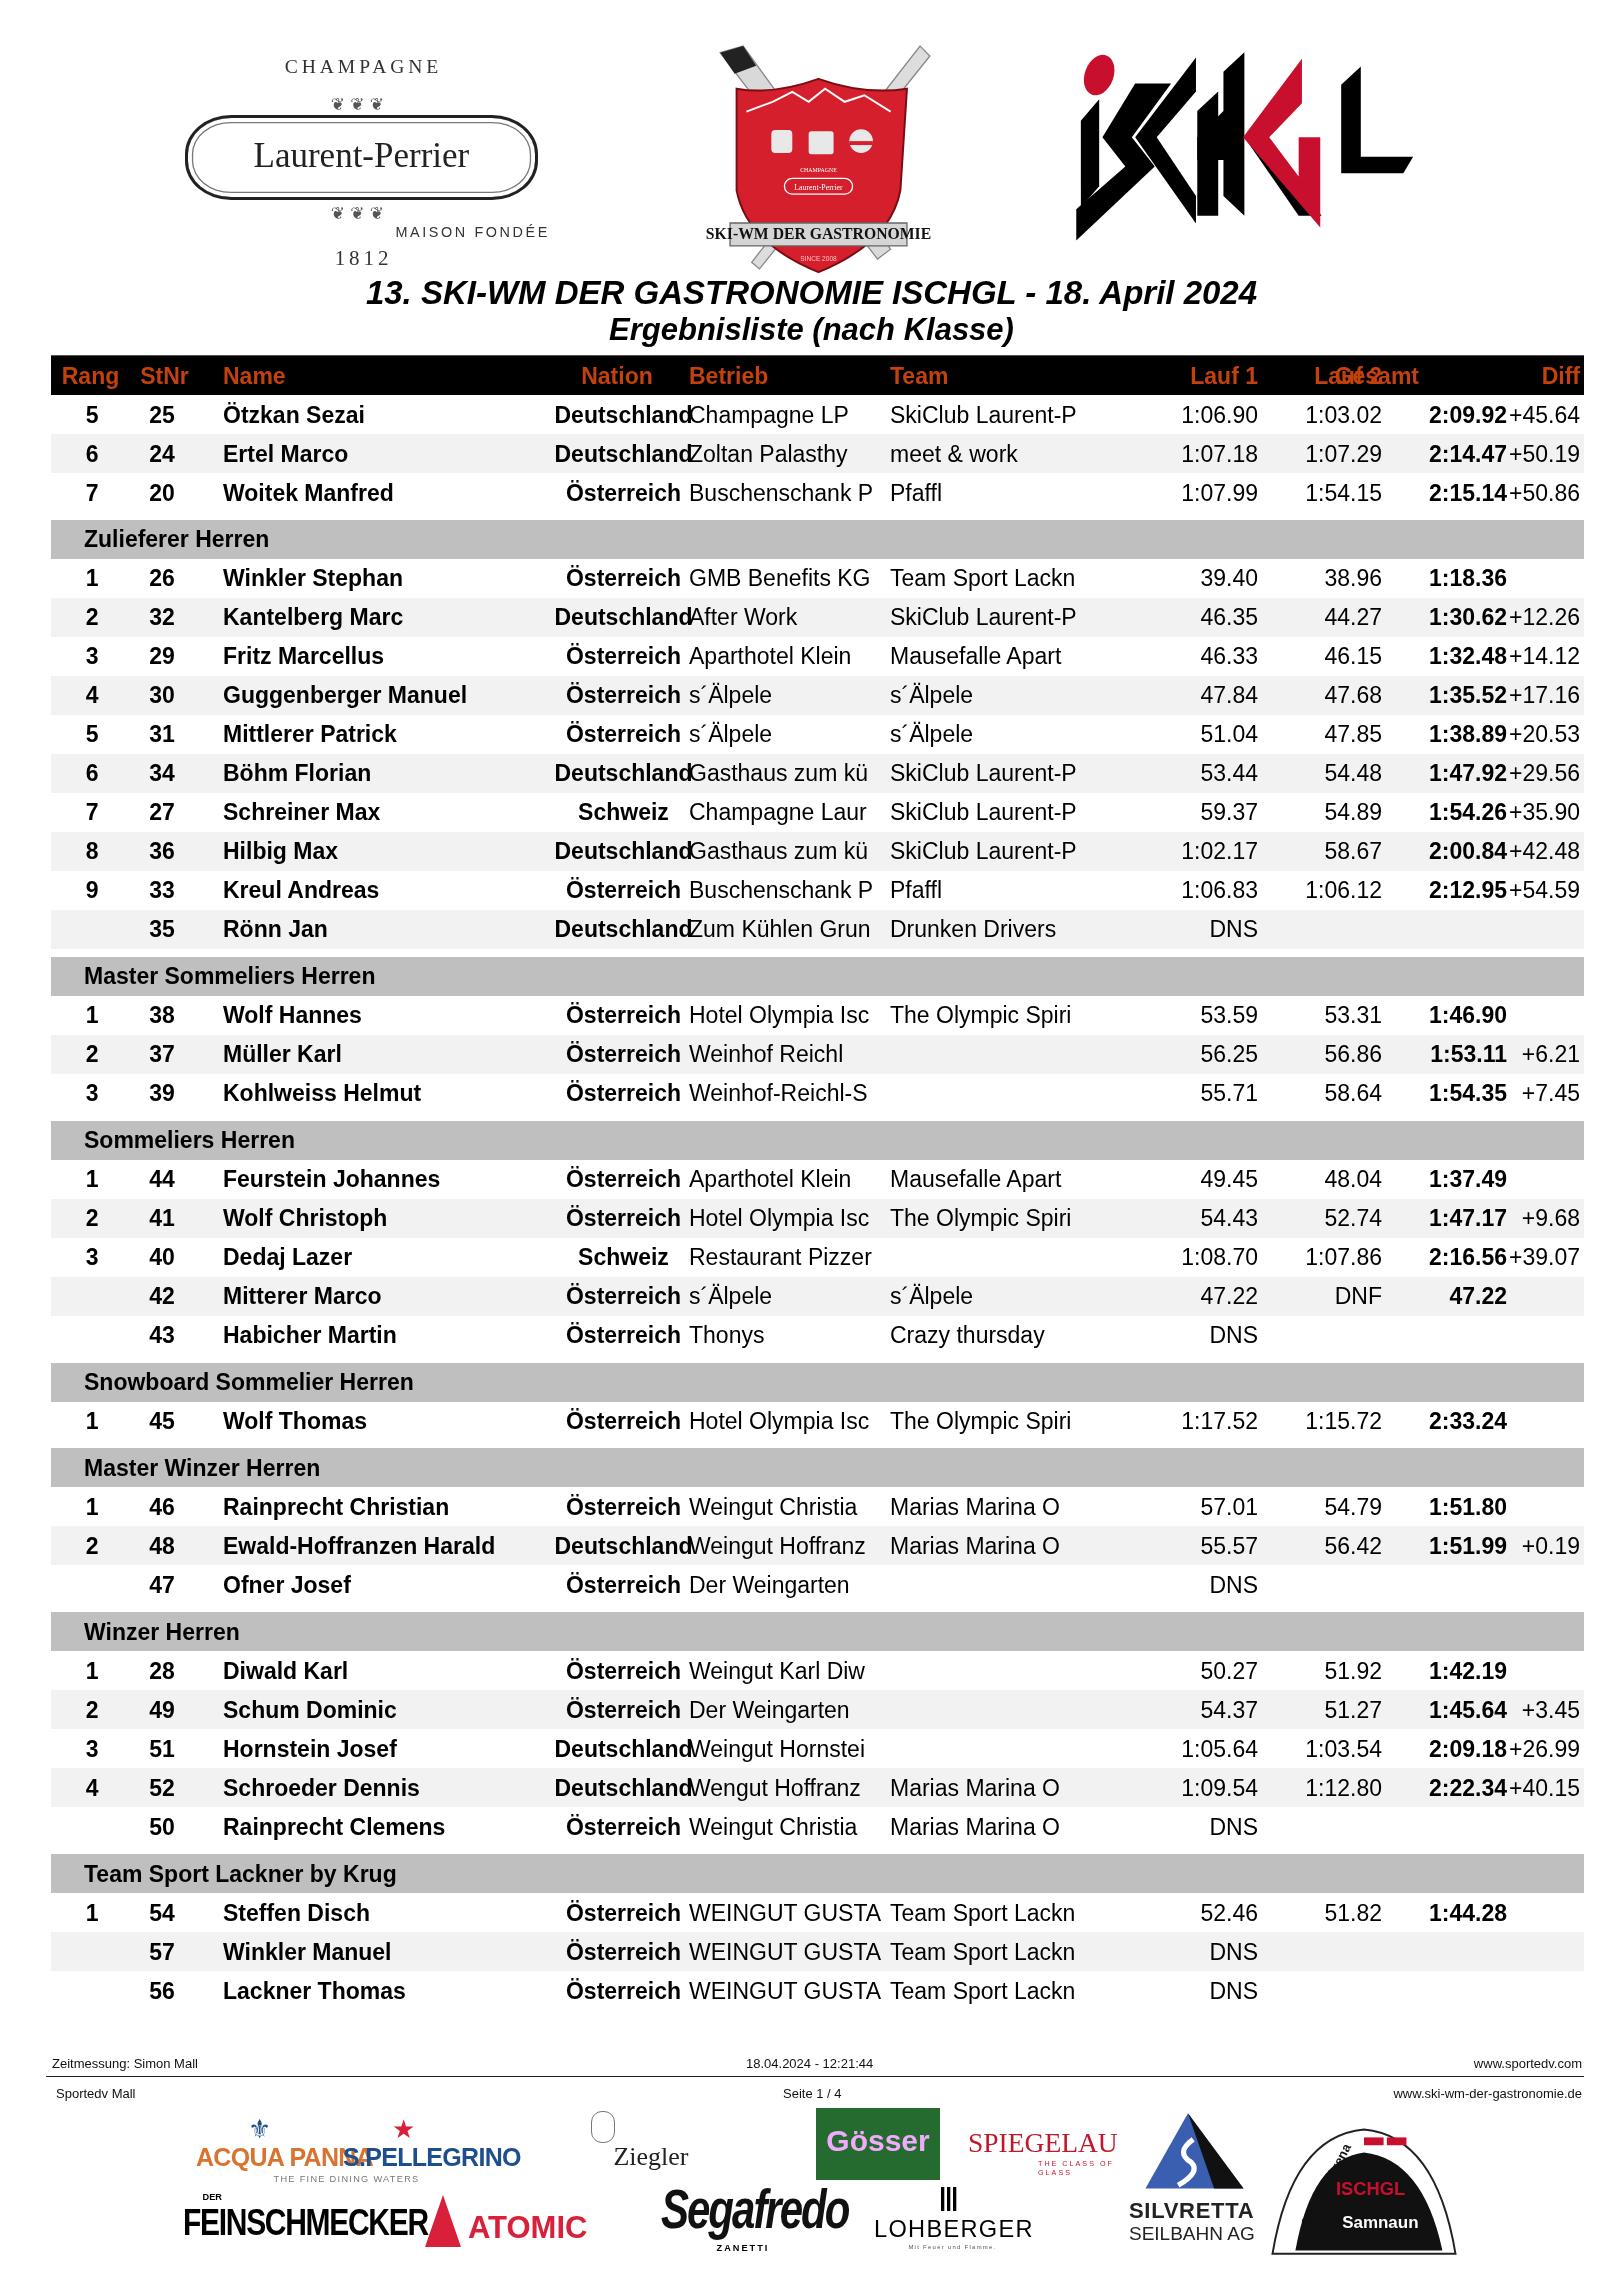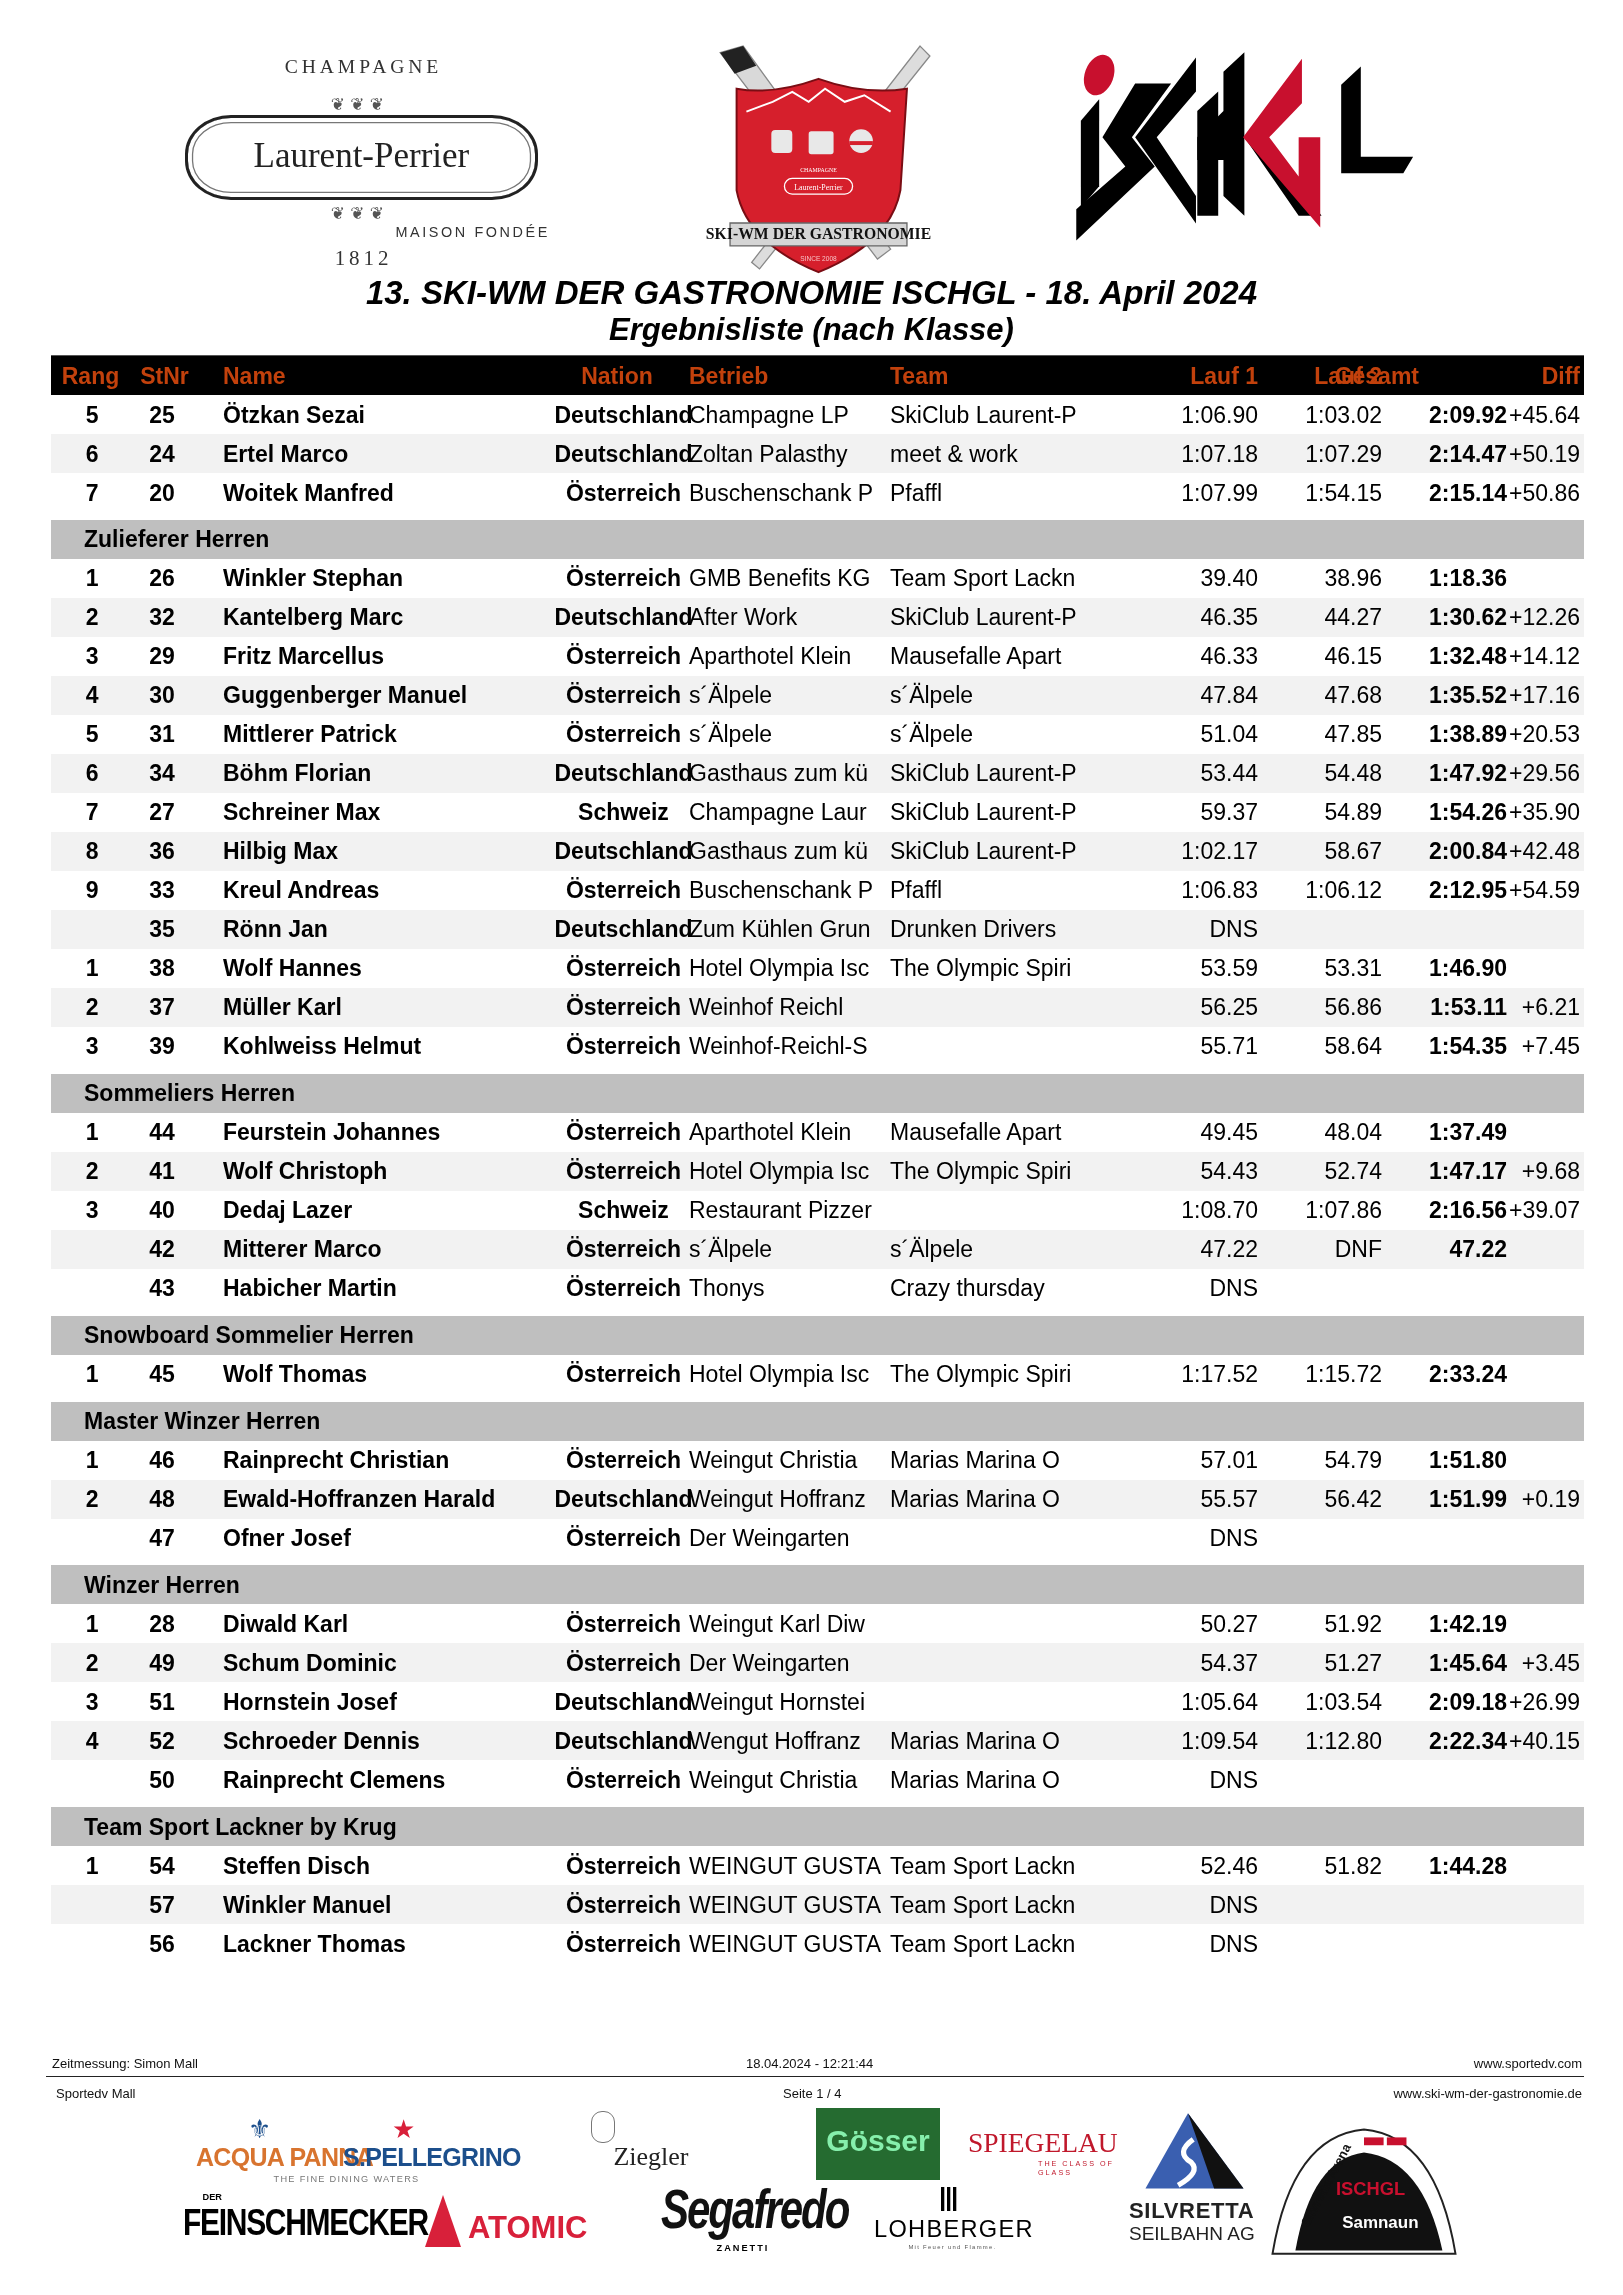--- a/index.html
+++ b/index.html
@@ -334,6 +334,9 @@
         <span class="cell c-ges"></span>
         <span class="cell c-diff"></span>
       </div>
+      <div class="sec">
+        <span class="label">Master Sommeliers Herren</span>
+      </div>
       <div class="row">
         <span class="cell c-rang">1</span>
         <span class="cell c-stnr">38</span>

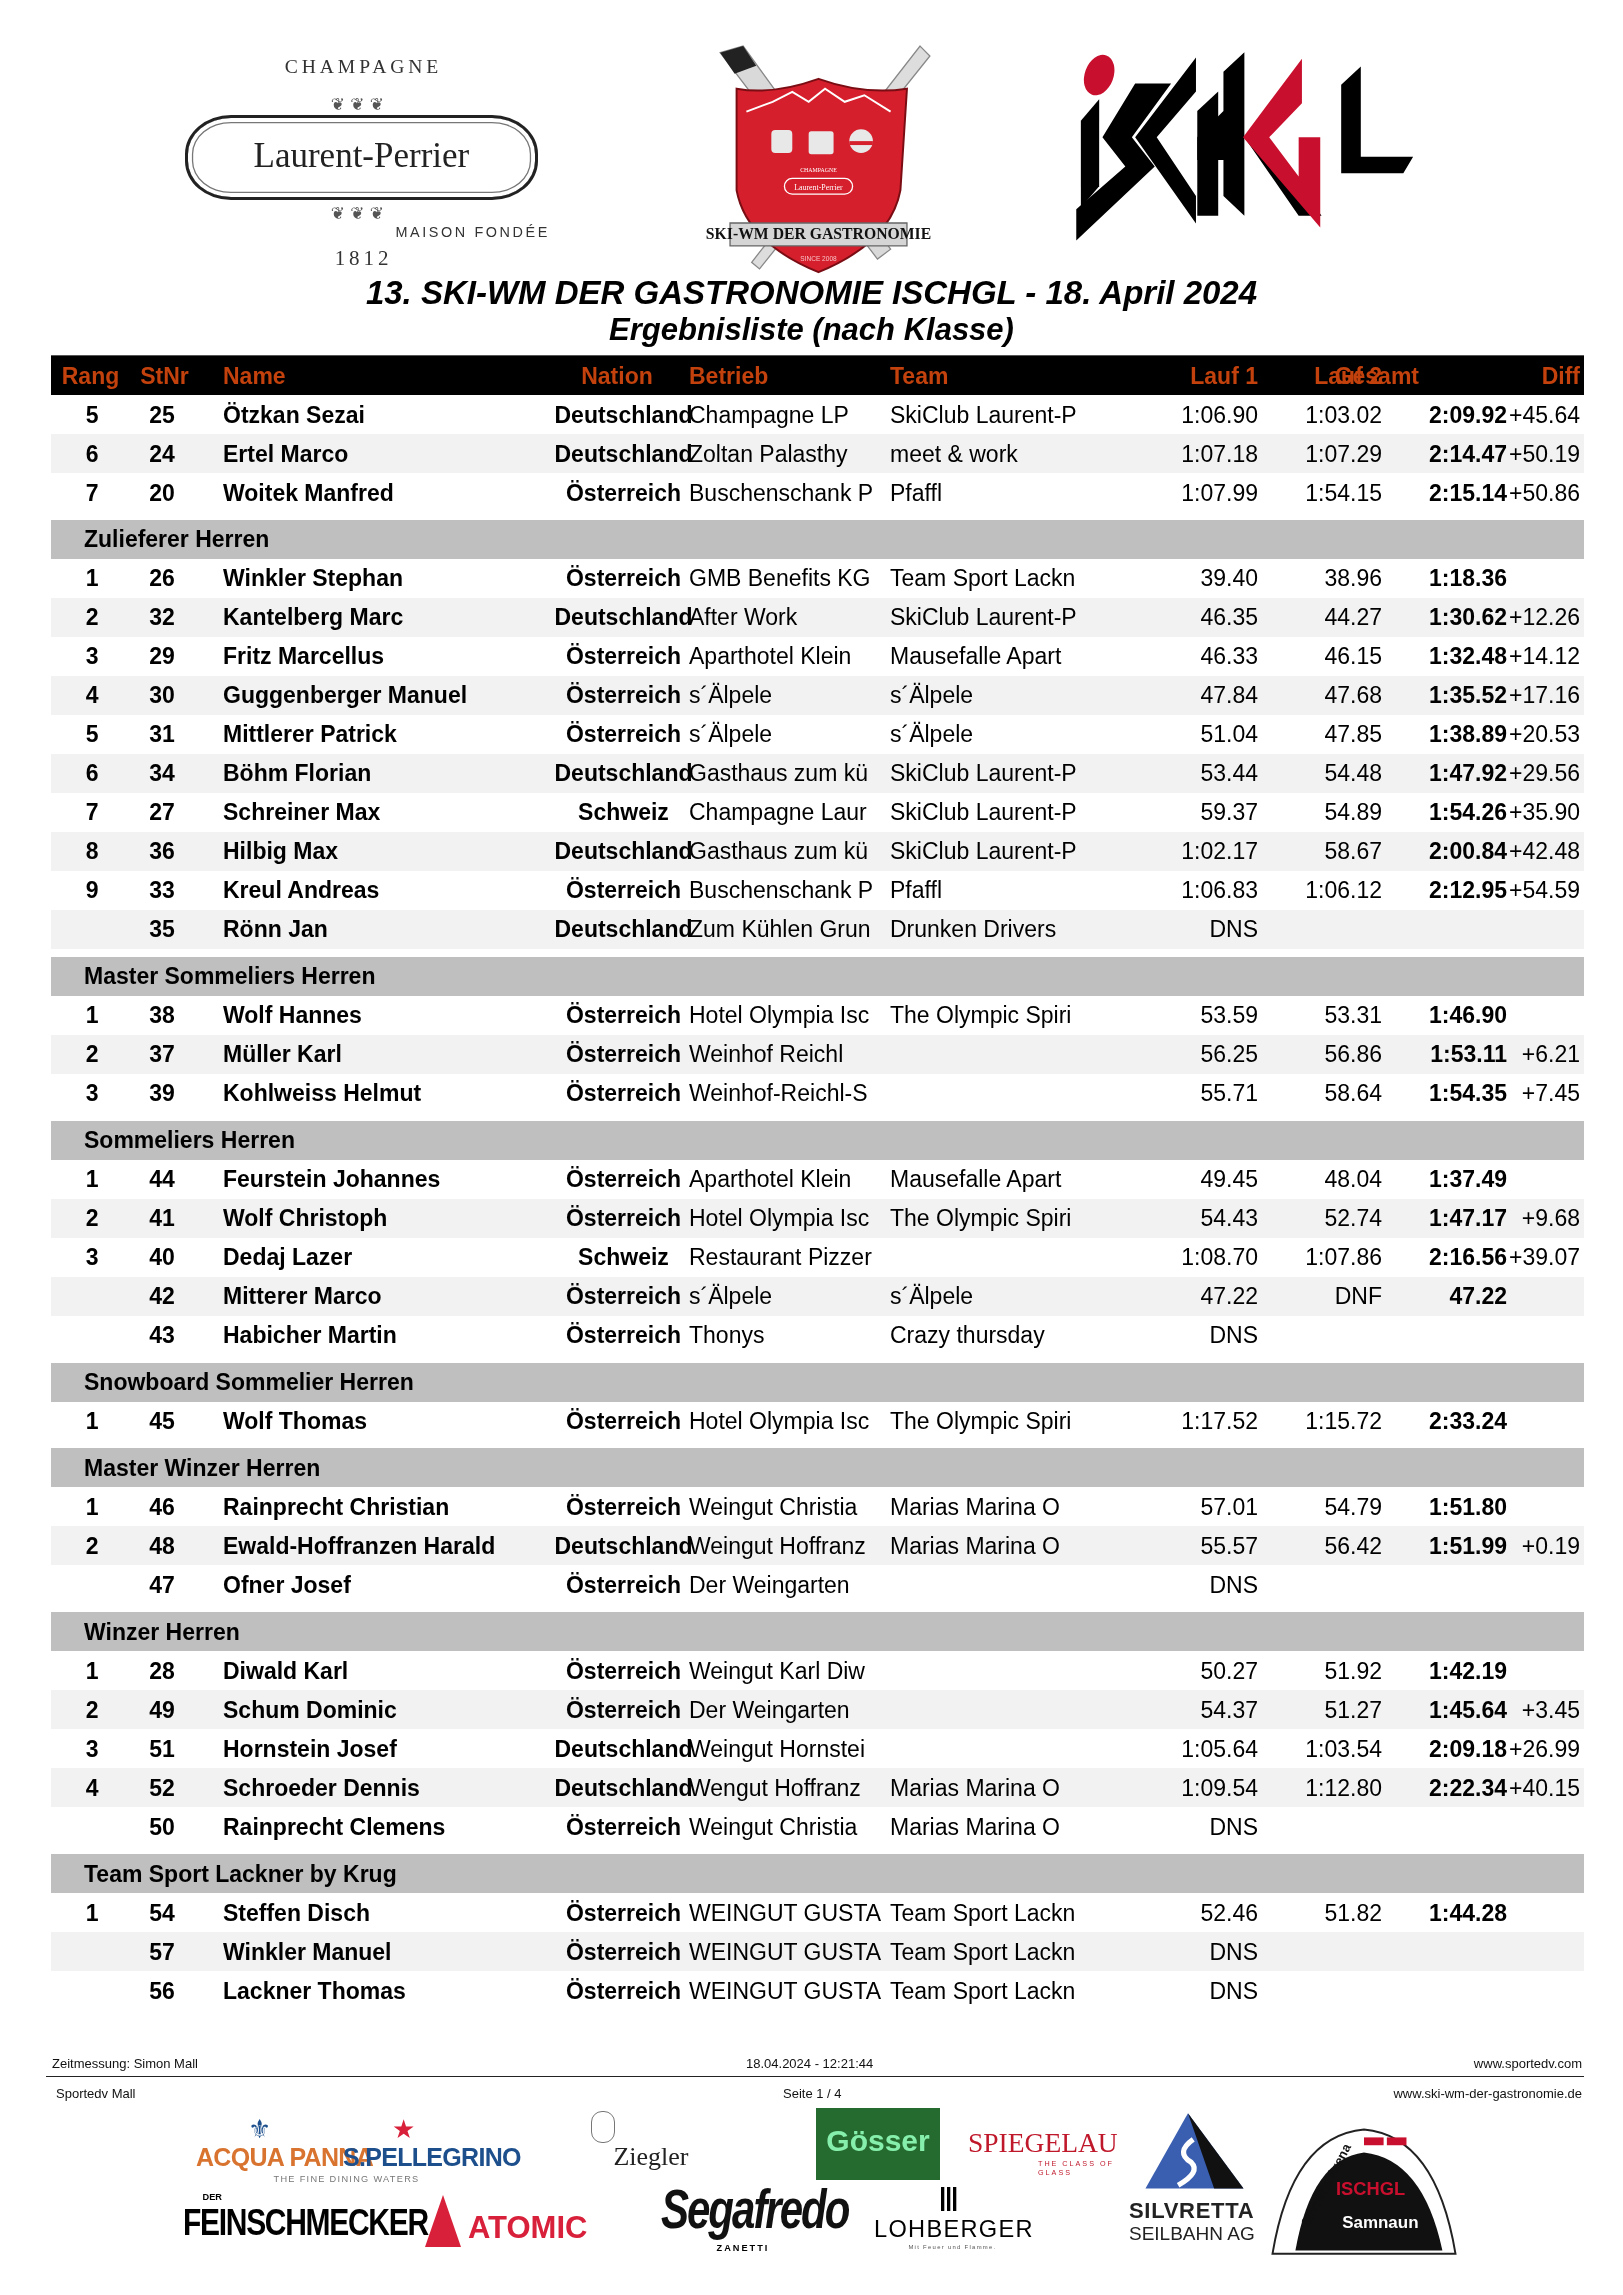--- a/index.html
+++ b/index.html
@@ -73,7 +73,7 @@
   .ziegler { left: 553px; top: 2104px; width: 98px; height: 92px; text-align:center; }
   .ziegler .zw { position:absolute; top:38px; width:100%; font-family:"Liberation Serif", serif; font-size: 26px; color:#222; }
   .gosser { left: 816px; top: 2108px; width: 124px; height: 72px; background: #256b30; }
-  .gosser span { position:absolute; left: 0; top: 15.7px; width:100%; text-align:center; color:#86efac; font-weight:bold; font-size: 30px; font-family: "Liberation Sans", sans-serif; }
+  .gosser span { position:absolute; left: 0; top: 15.7px; width:100%; text-align:center; color:#f0abfc; font-weight:bold; font-size: 30px; font-family: "Liberation Sans", sans-serif; }
   .spiegelau { left: 968px; top: 2120px; width: 151px; height: 59px; }
   .spiegelau .sw { position:absolute; top: 6.5px; left:0; font-family:"Liberation Serif", serif; font-size: 27.5px; color:#c0182b; }
   .spiegelau .sub { position:absolute; top: 39px; left:47px; font-size: 7.2px; color:#c0182b; letter-spacing:2px;margin-left:23px; }

